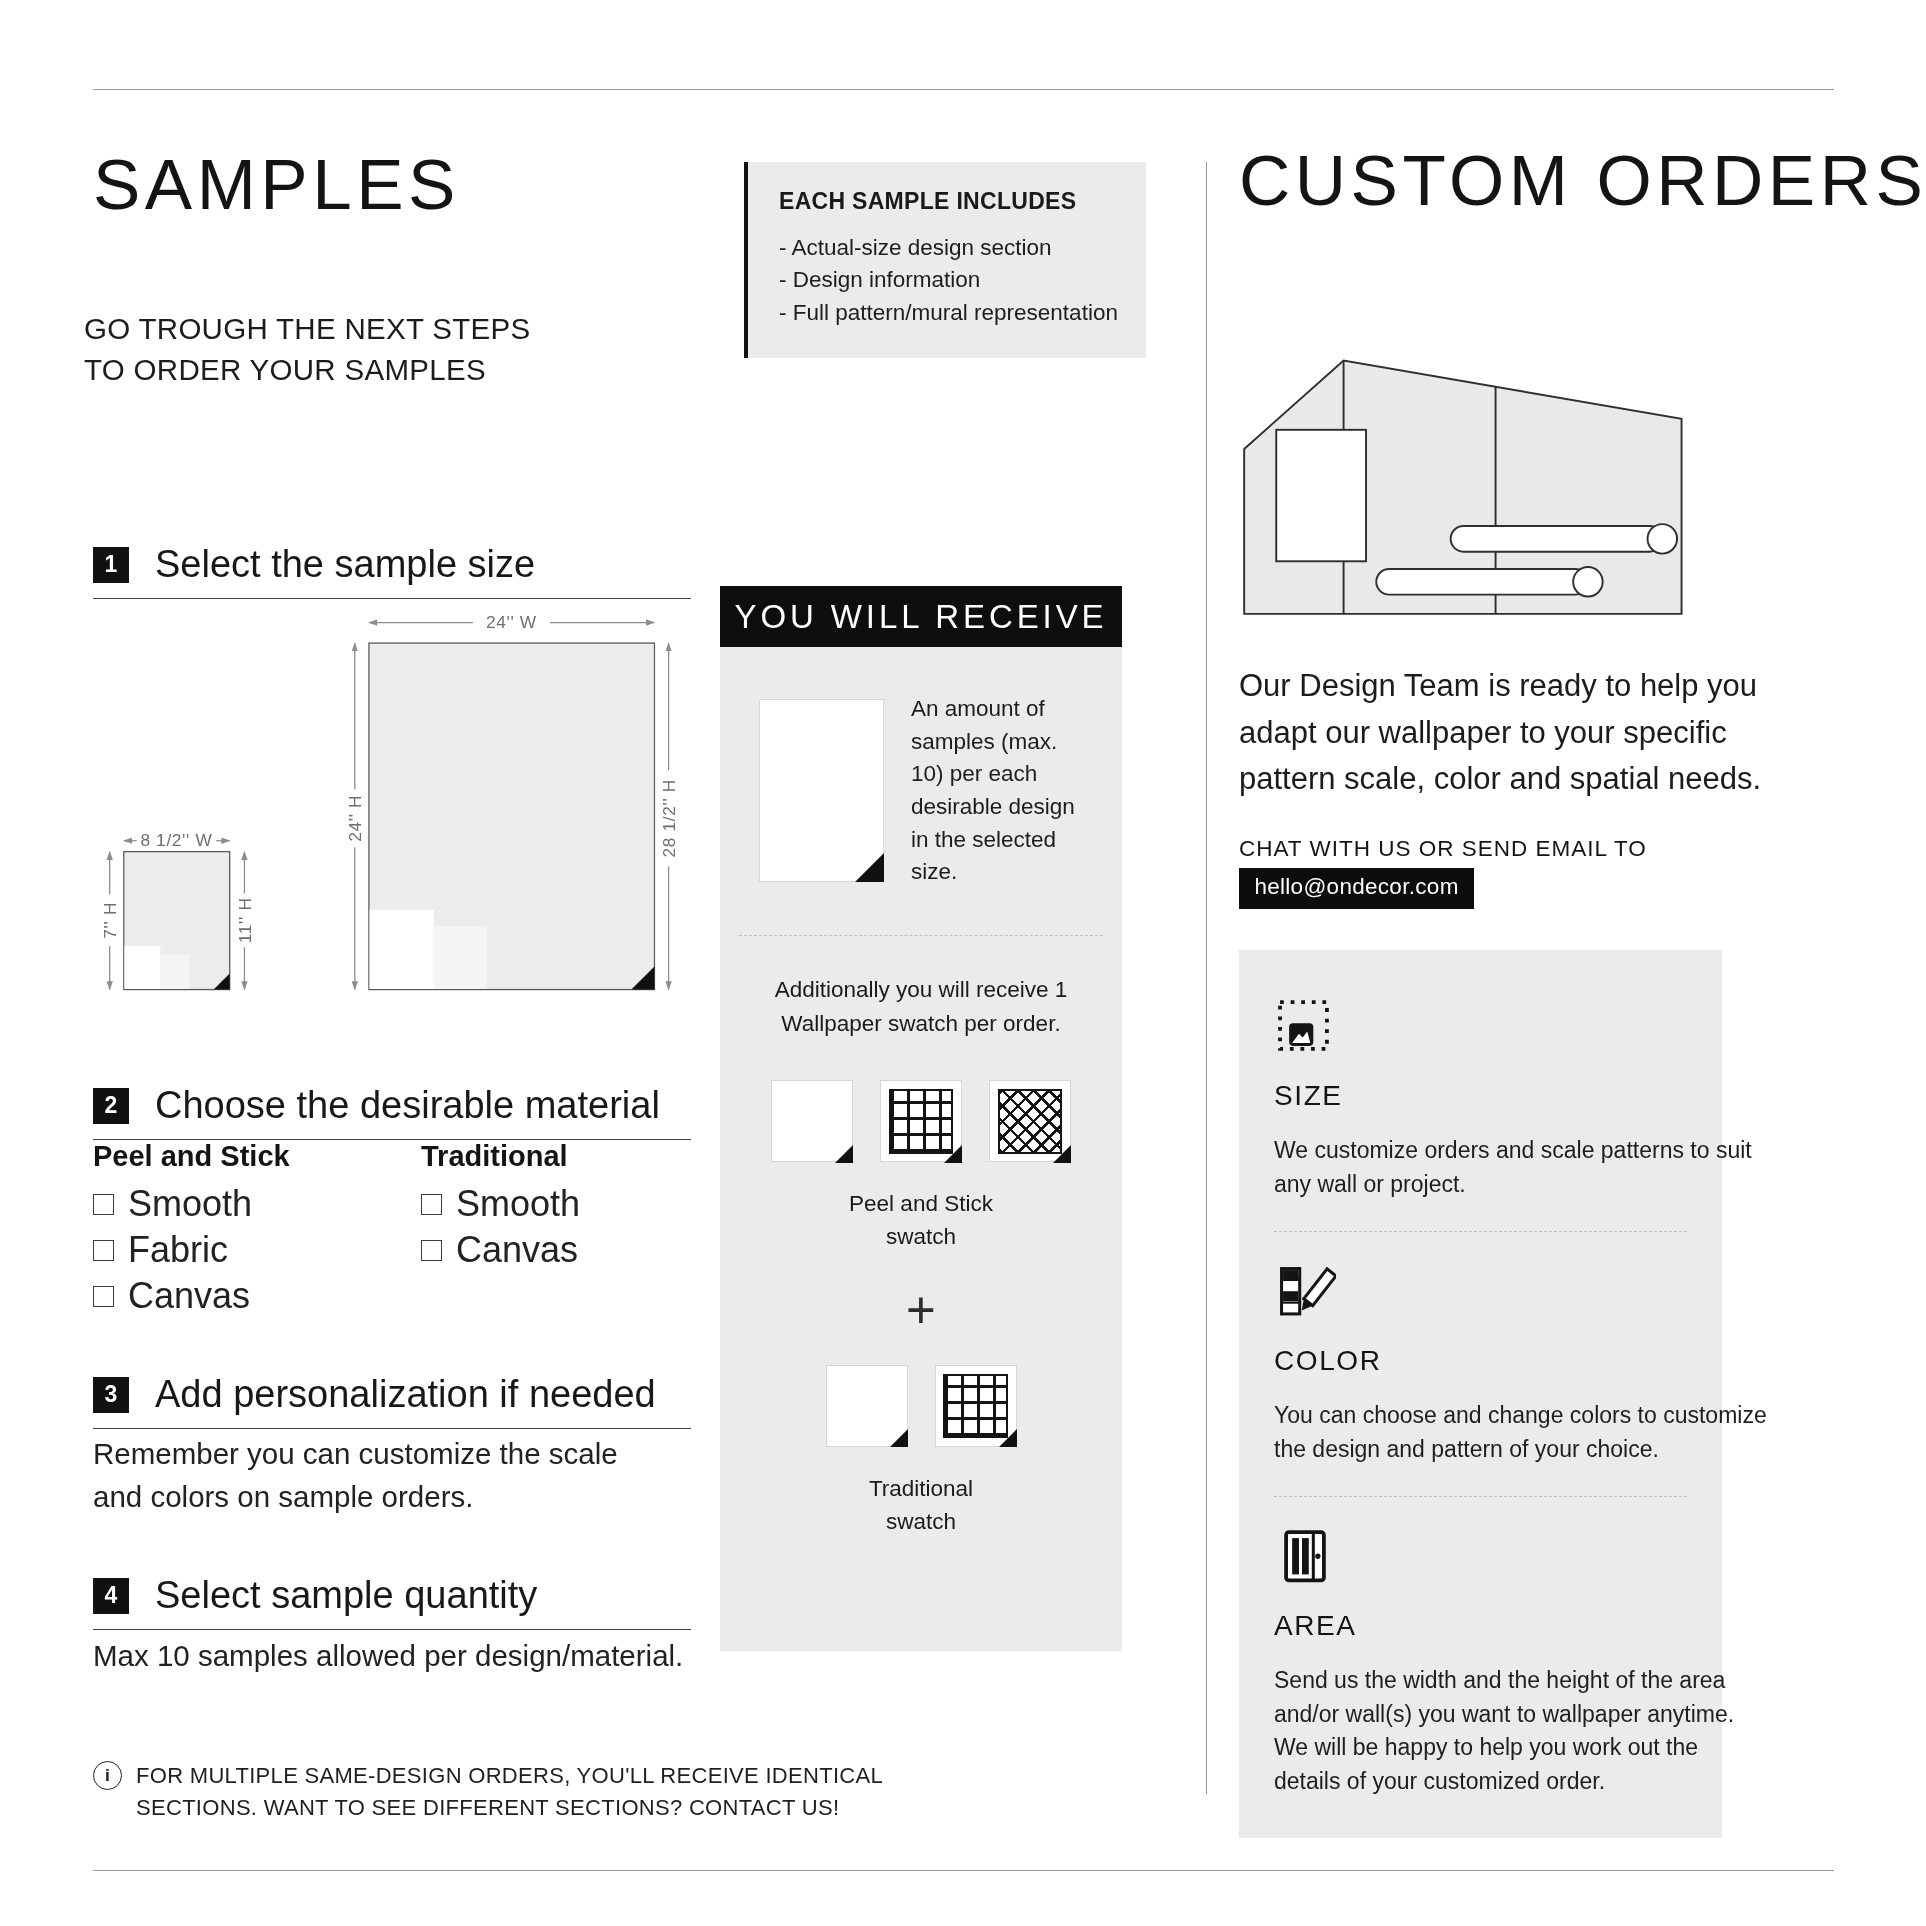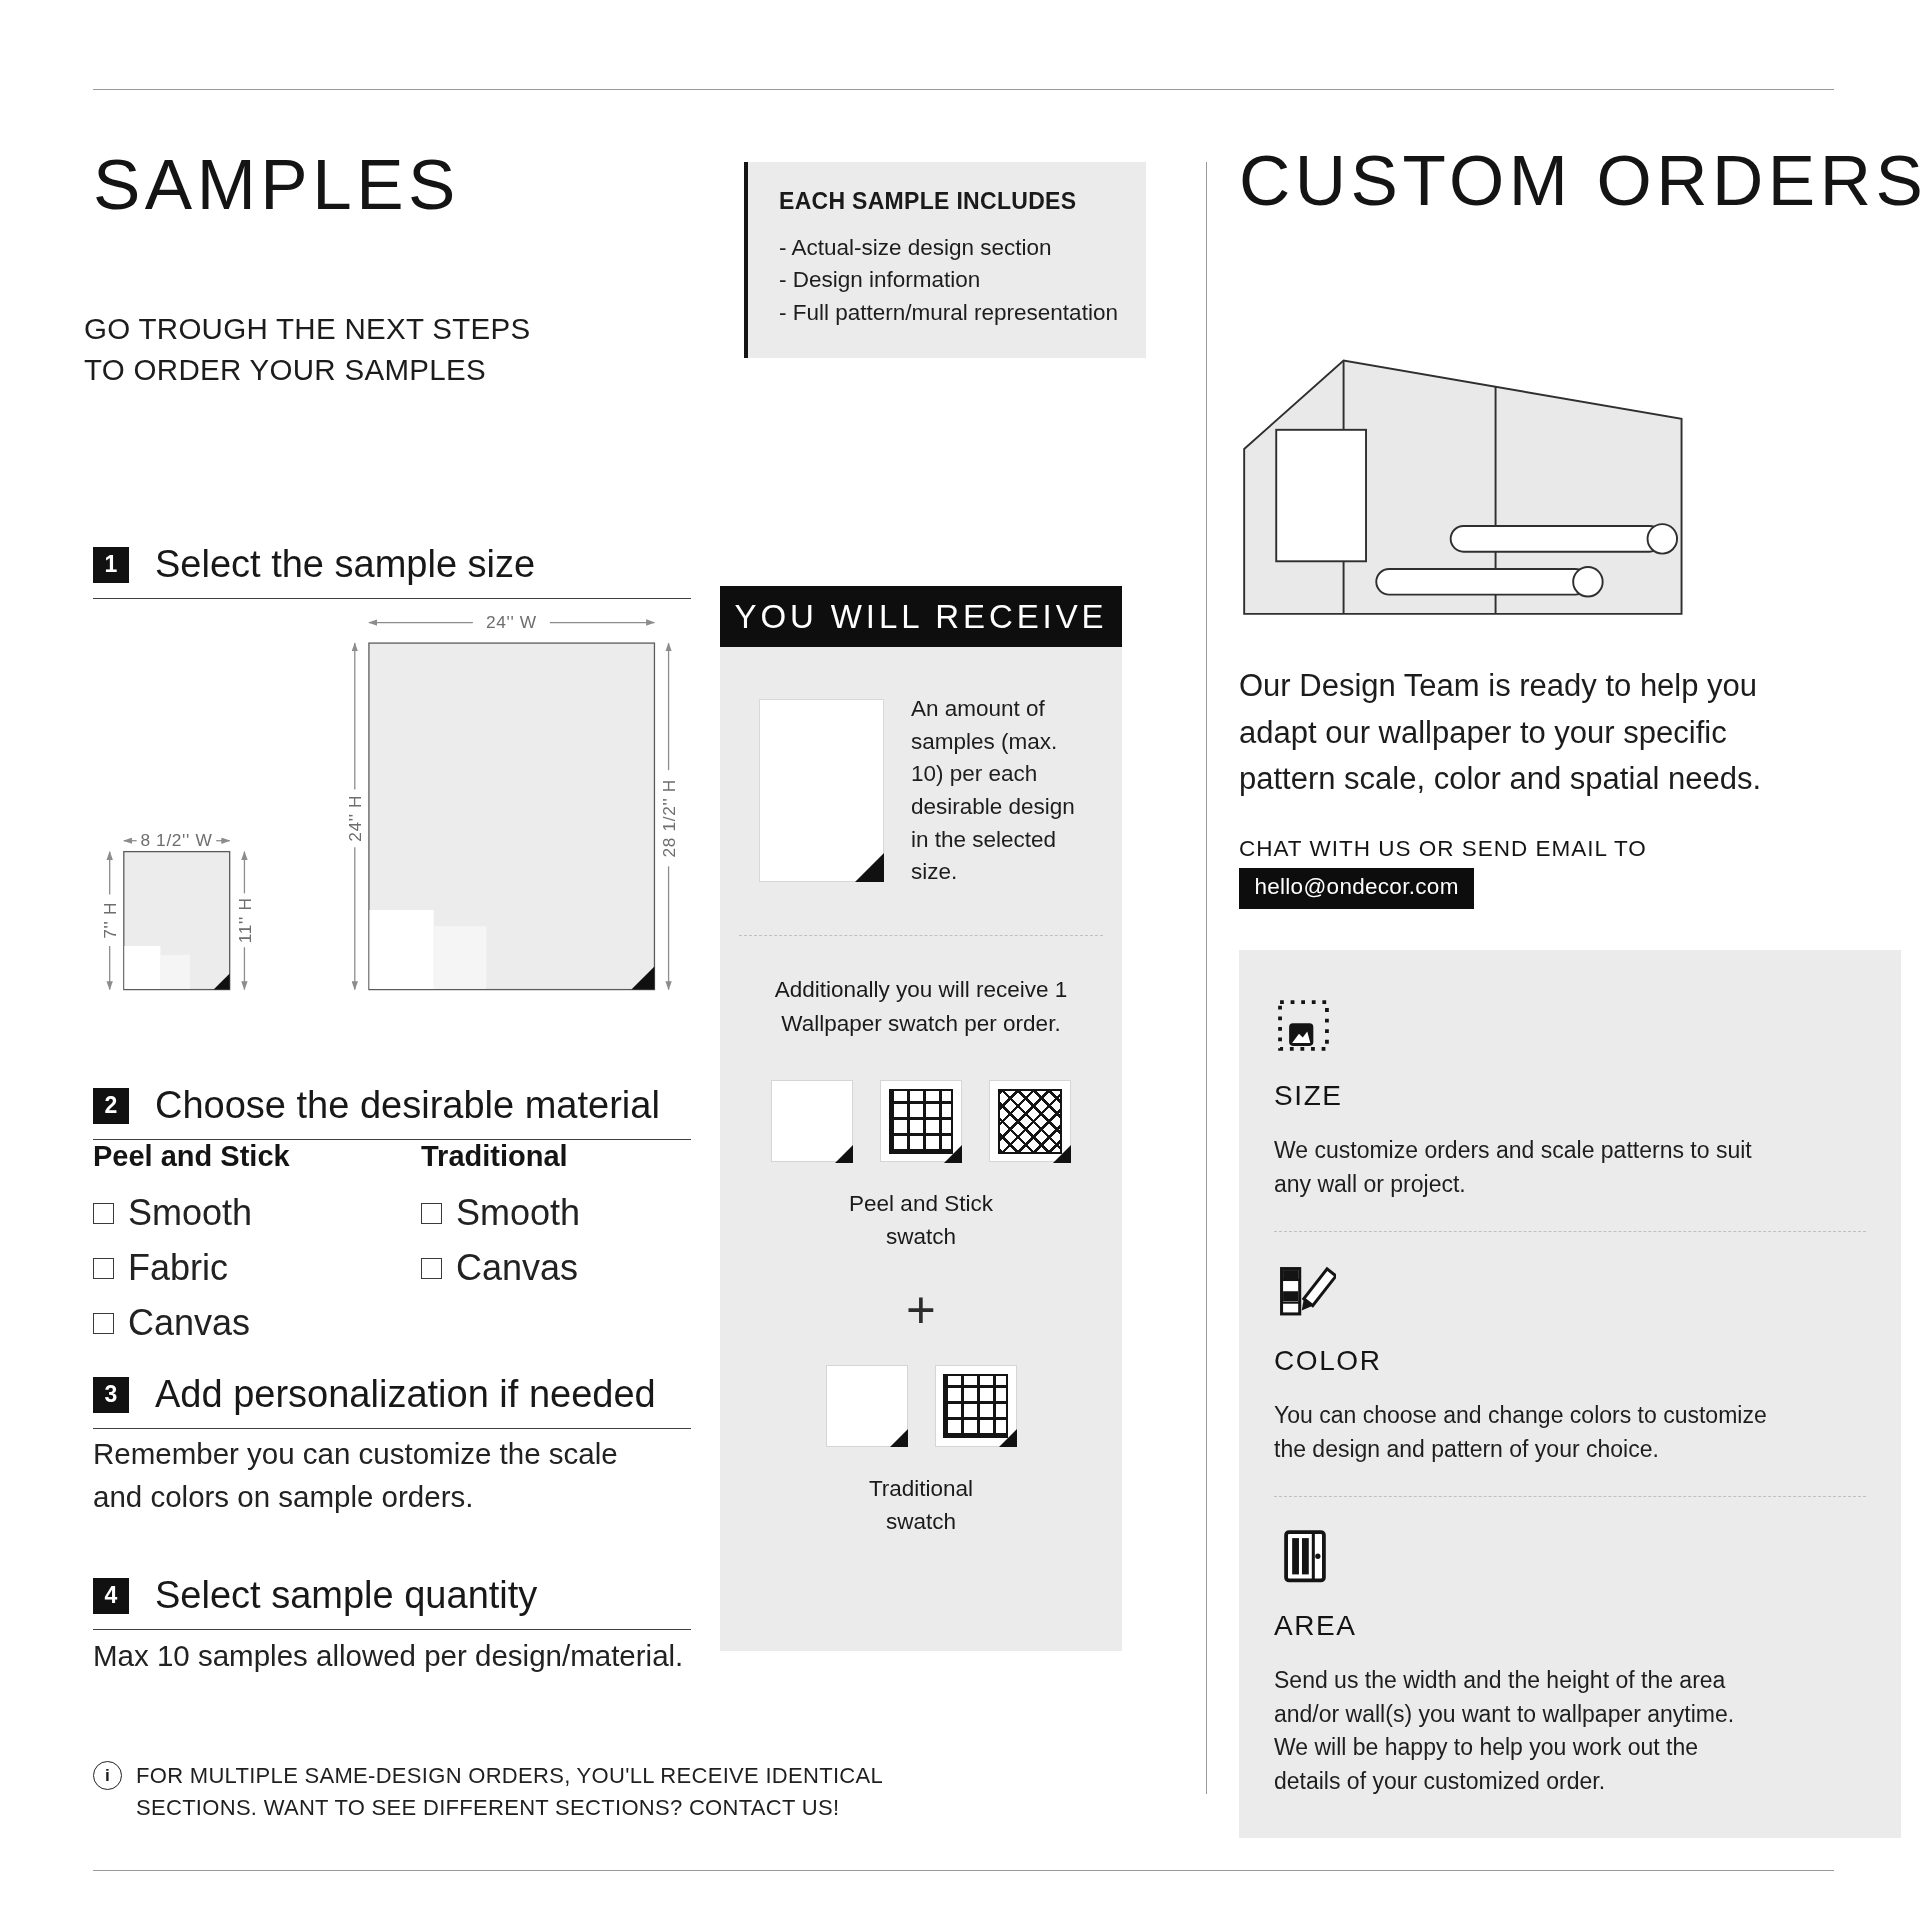--- a/index.html
+++ b/index.html
@@ -67,7 +67,7 @@
   .email-badge{position:absolute;left:1239px;top:868px;background:#0d0d0d;color:#fff;
                font-size:22.5px;padding:6.4px 15.4px 8.3px;letter-spacing:0.3px;}
 
-  .features-panel{position:absolute;left:1239px;top:950px;width:662px;min-height:844px;background:#ebebeb;
+  .features-panel{position:absolute;left:1239px;top:950px;width:483px;min-height:844px;background:#ebebeb;
                   box-sizing:border-box;padding:46px 35px 39px;}
   .f-icon{width:62px;height:62px;display:block;}
   .f-title{font-size:28px;letter-spacing:1.6px;color:#141414;margin-top:22px;}

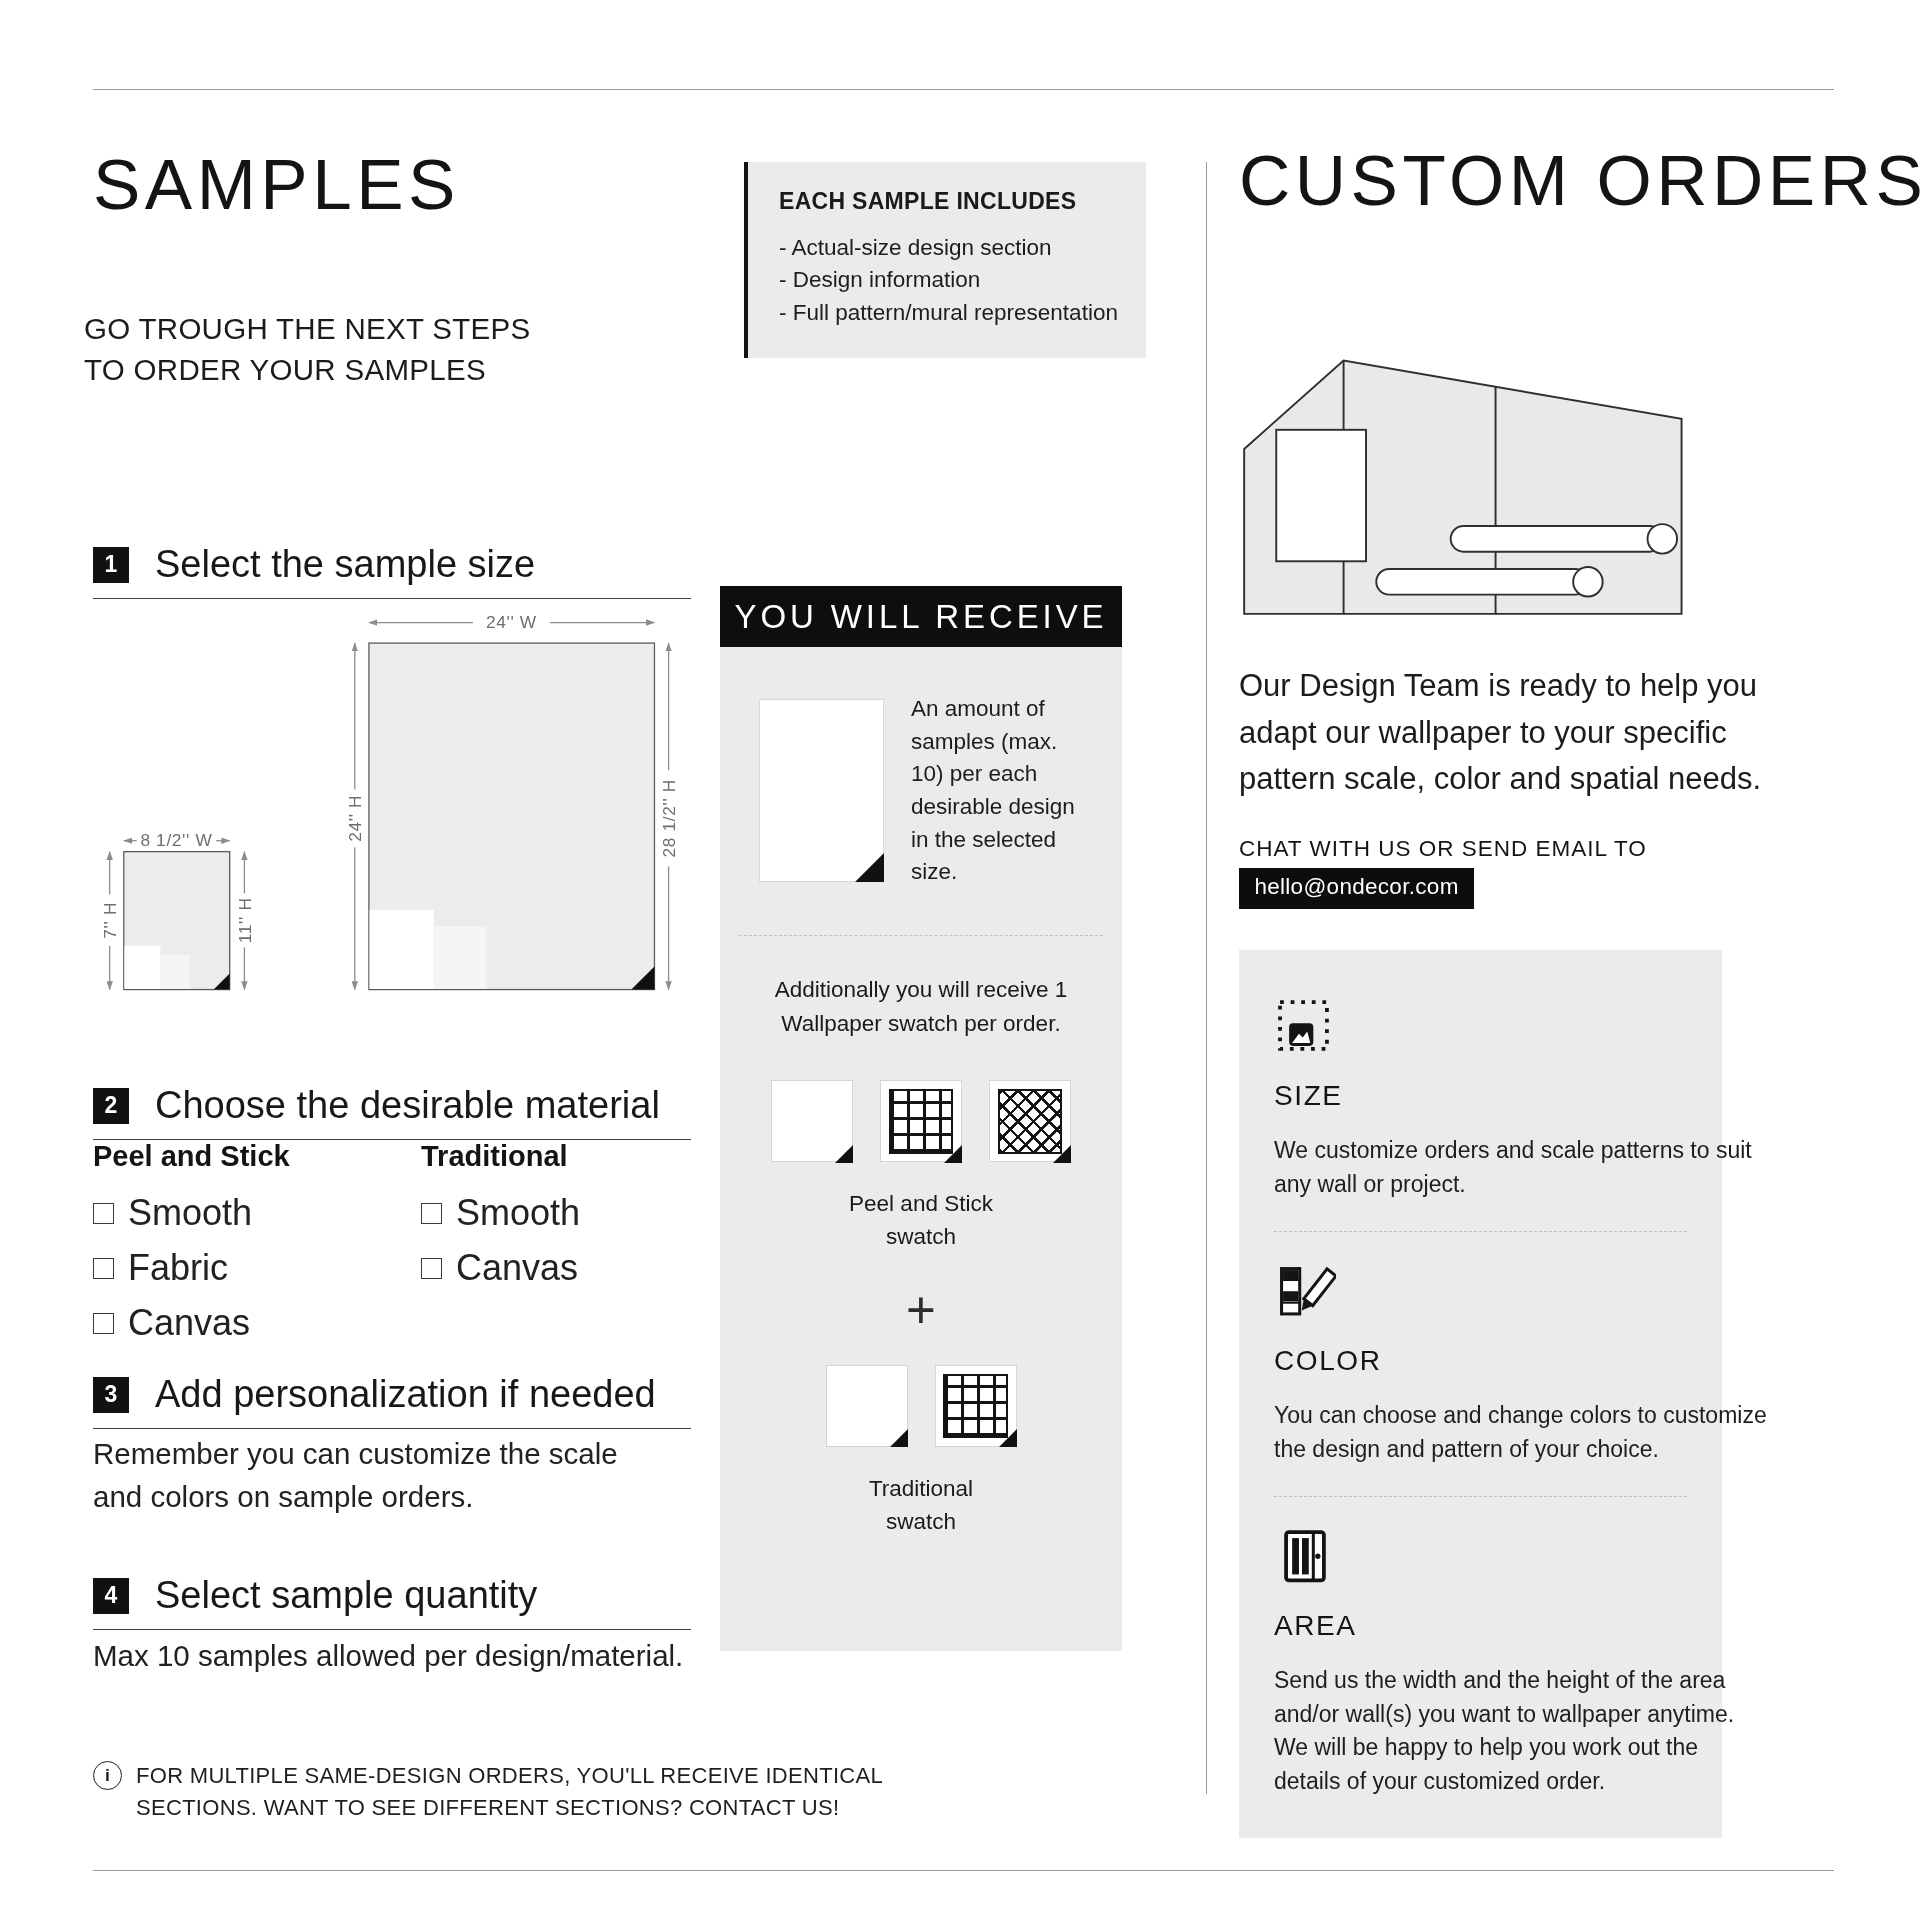--- a/index.html
+++ b/index.html
@@ -21,7 +21,7 @@
   .body-text{position:absolute;font-size:29.5px;line-height:1.45;color:#222;}
 
   .mat-wrap{position:absolute;left:93px;top:1140px;display:flex;gap:71px;}
-  .mat-col{display:flex;flex-direction:column;gap:13px;width:257px;}
+  .mat-col{display:flex;flex-direction:column;gap:4px;width:257px;}
   .mat-title{font-size:29px;font-weight:700;color:#141414;margin-bottom:6.4px;}
   .mat-opt{display:flex;align-items:center;gap:14px;font-size:36px;color:#222;}
   .cb{width:19px;height:19px;border:1.9px solid #3a3a3a;background:#fff;flex:0 0 auto;}

